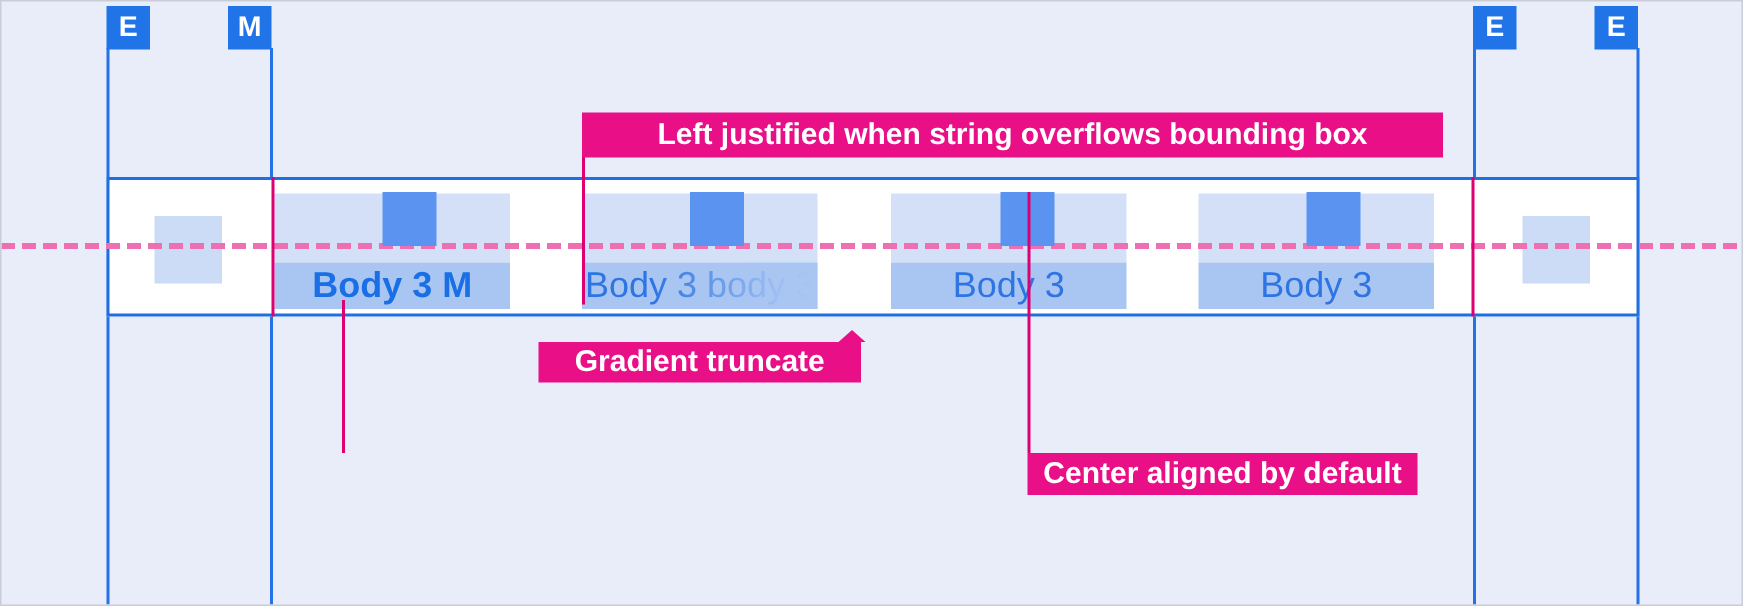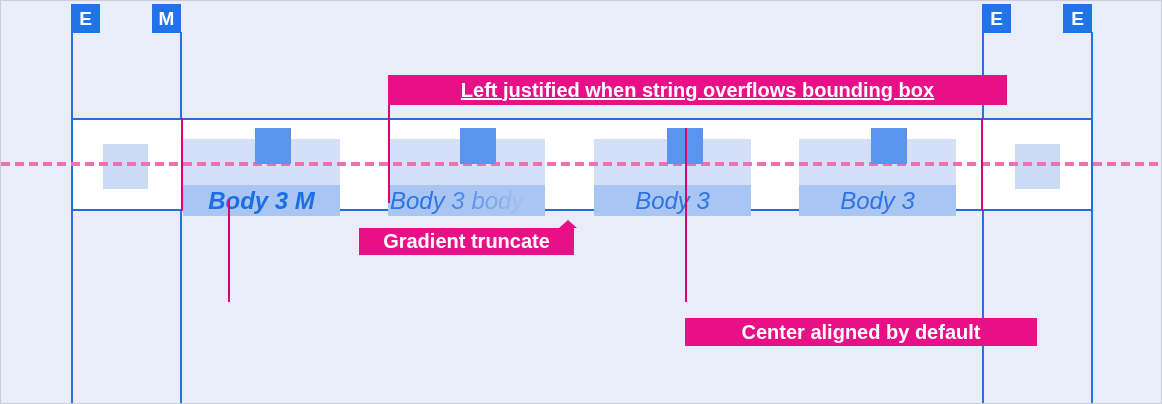--- a/index.html
+++ b/index.html
@@ -116,7 +116,7 @@
     display: flex; align-items: center; justify-content: center;
     white-space: nowrap;
   }
-  .callout.a-left    { left: 387px; top: 74px;  width: 619px; height: 30px; text-decoration: underline; }
+  .callout.a-left    { left: 387px; top: 74px;  width: 574px; height: 30px; }
   .callout.a-grad    { left: 358px; top: 227px; width: 215px; height: 27px; }
   .callout.a-weight  { left: 227px; top: 301px; width: 396px; height: 28px; }
   .callout.a-center  { left: 684px; top: 301px; width: 352px; height: 28px; margin-top: 16px; }

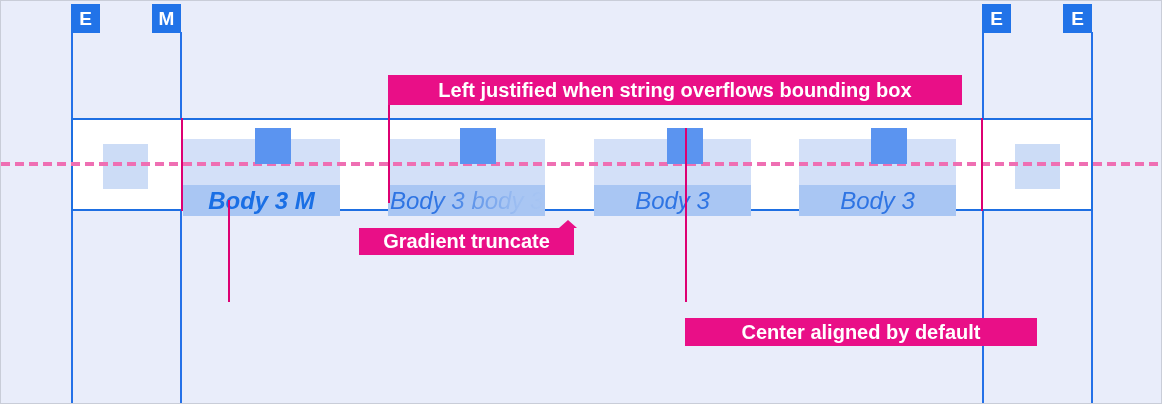--- a/index.html
+++ b/index.html
@@ -57,10 +57,9 @@
 
   
   .tab {
-    position: absolute; top: 138px;
+    position: absolute; top: 128px;
     width: 157px; height: 77px;
     z-index: 2;
-    font-style: italic;
   }
   .tab .tab-top  { height: 46px; background: #d3e0f8; }
   .tab .tab-band {

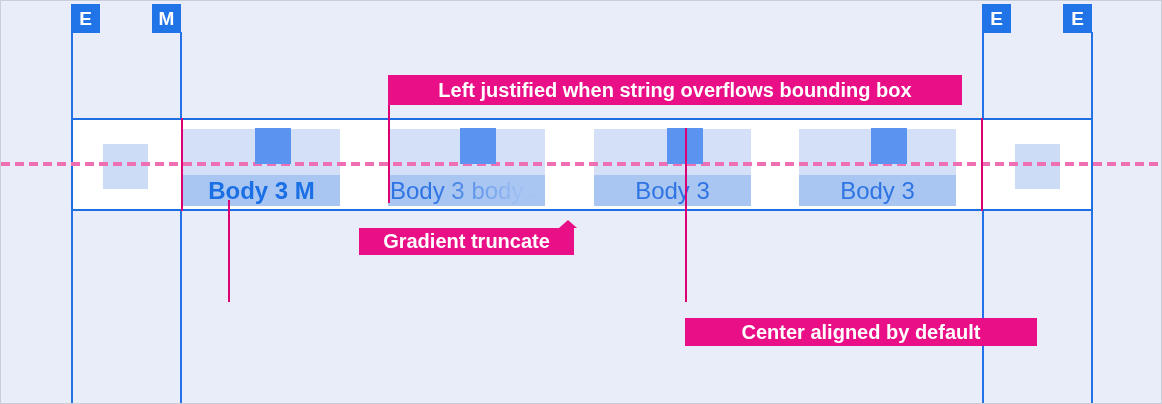--- a/index.html
+++ b/index.html
@@ -118,7 +118,7 @@
   .callout.a-left    { left: 387px; top: 74px;  width: 574px; height: 30px; }
   .callout.a-grad    { left: 358px; top: 227px; width: 215px; height: 27px; }
   .callout.a-weight  { left: 227px; top: 301px; width: 396px; height: 28px; }
-  .callout.a-center  { left: 684px; top: 301px; width: 352px; height: 28px; margin-top: 16px; }
+  .callout.a-center  { left: 684px; top: 301px; width: 260px; height: 28px; }
   .pointer-up {
     position: absolute; top: -8px; left: 200px;
     width: 0; height: 0;

